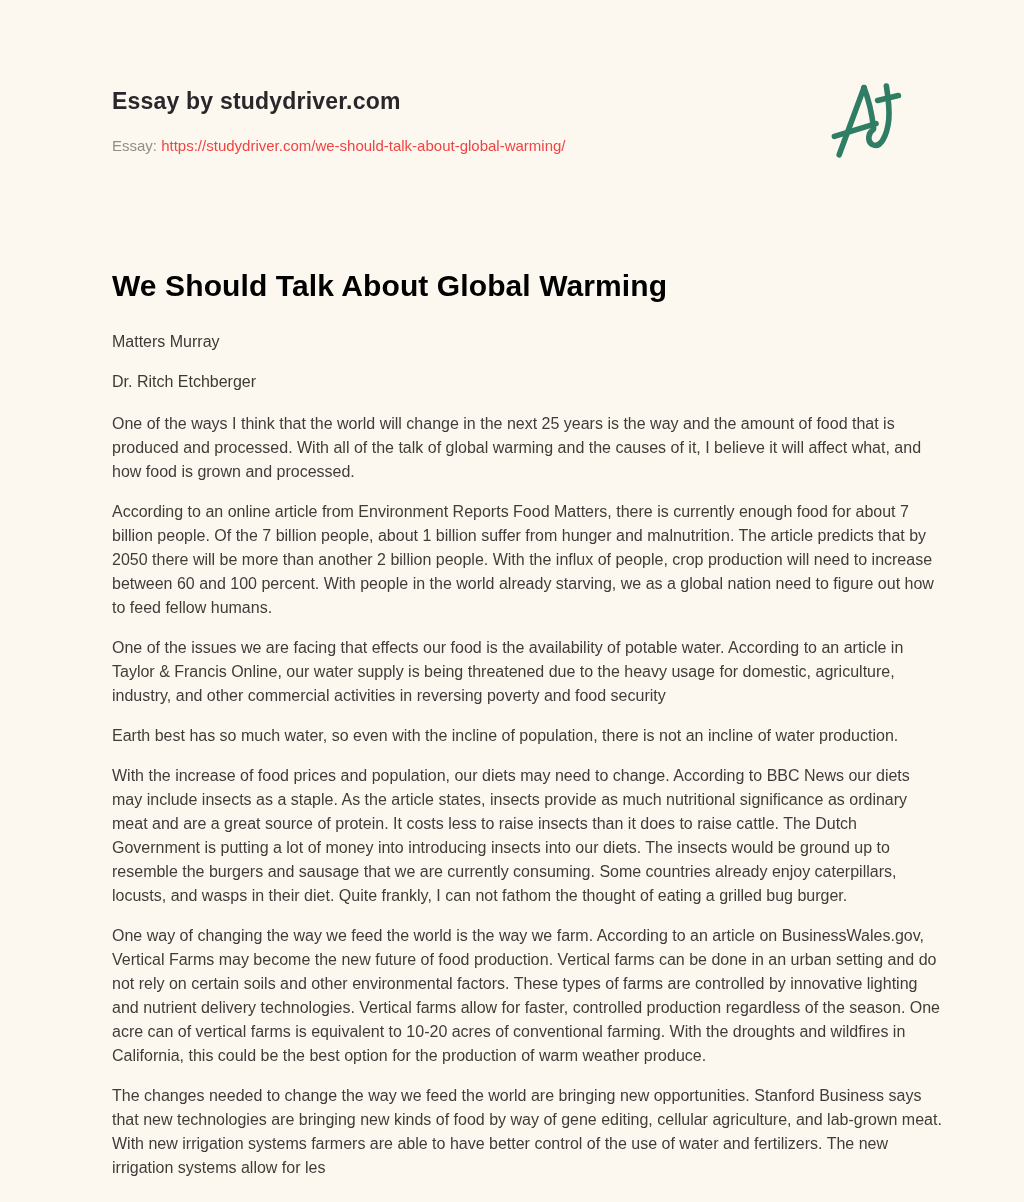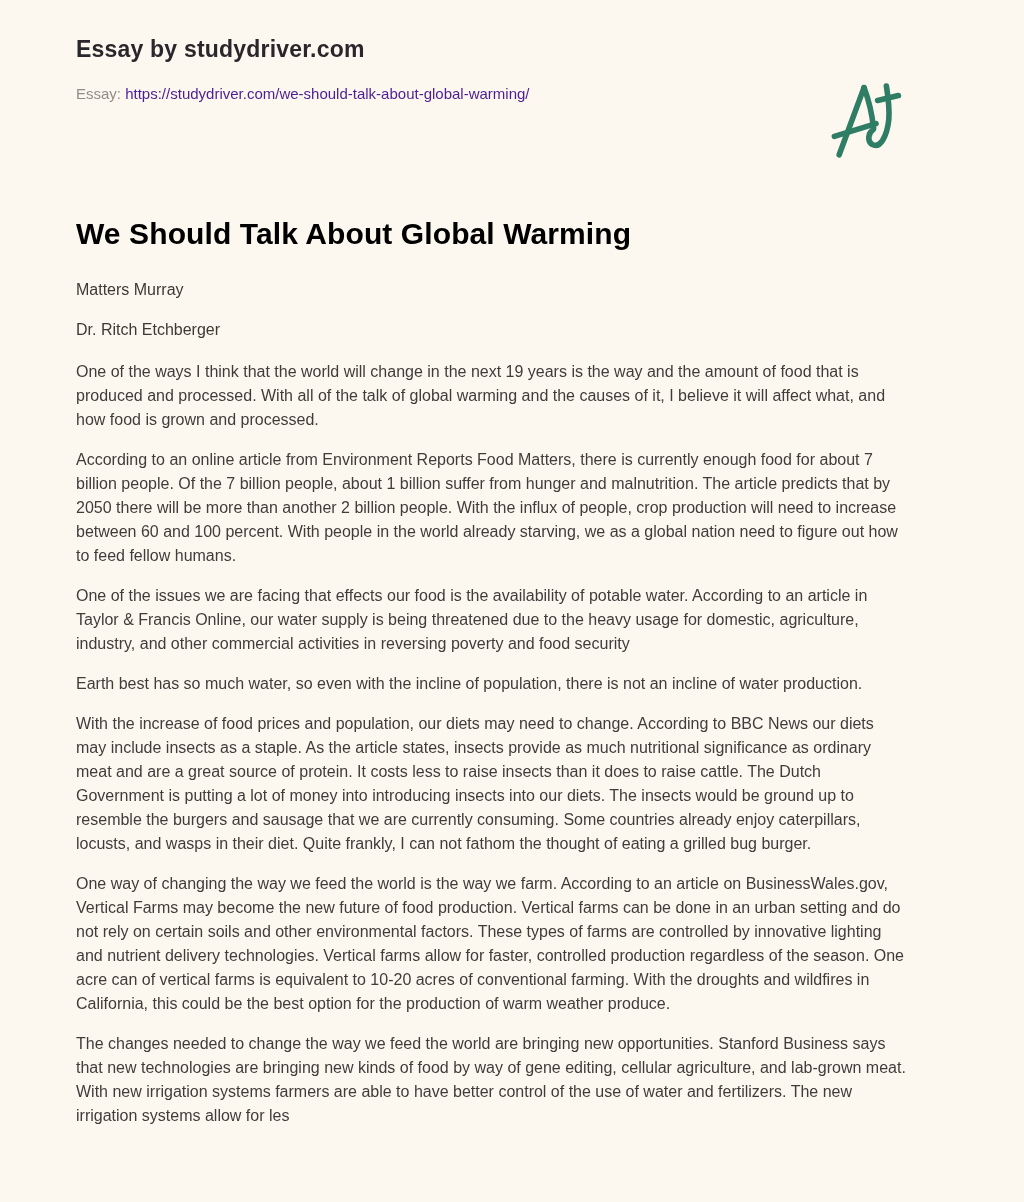--- a/index.html
+++ b/index.html
@@ -18,8 +18,8 @@
   .page {
     position: relative;
     width: 832px;
-    margin: 0 76px;
-    padding-top: 36px;
+    margin: 0 112px;
+    padding-top: 88px;
   }
   .site-title {
     font-size: 23px;

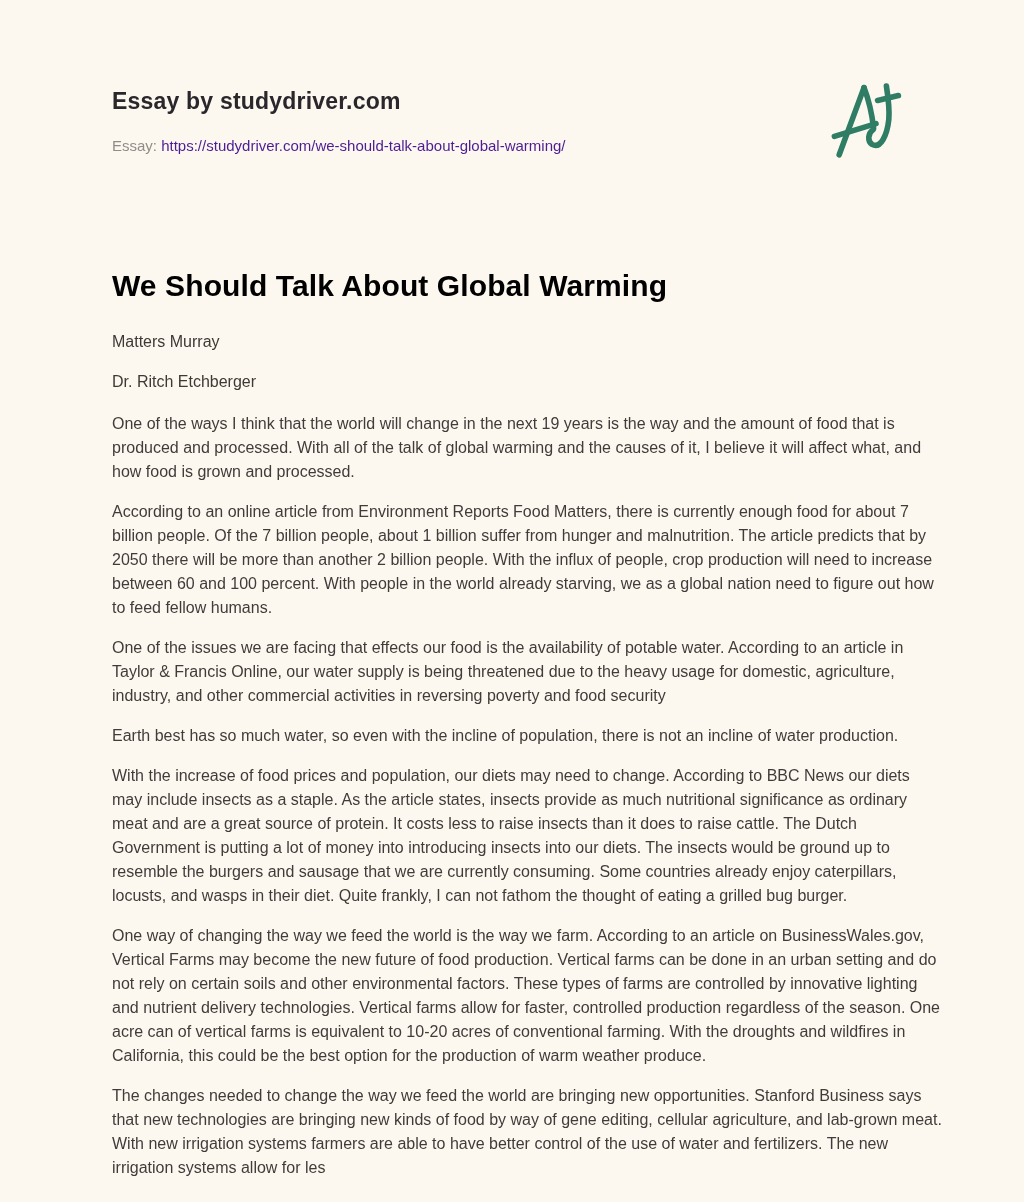--- a/index.html
+++ b/index.html
@@ -36,7 +36,7 @@
     line-height: 20px;
   }
   .source-line a {
-    color: #4c1d95;
+    color: #ef4444;
     text-decoration: none;
   }
   .logo {

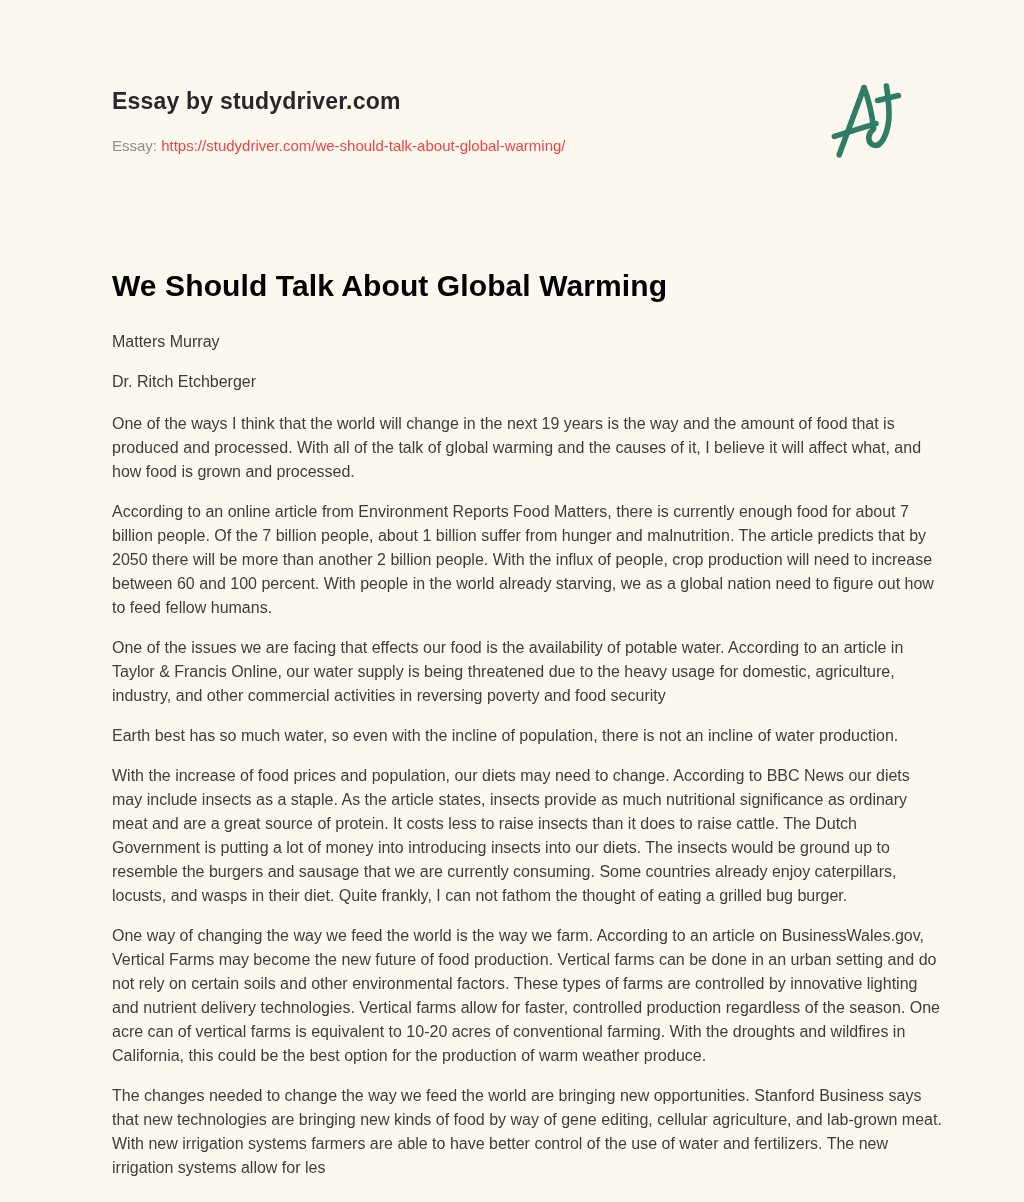--- a/index.html
+++ b/index.html
@@ -107,7 +107,7 @@
   <div class="byline">Dr. Ritch Etchberger</div>
 
   <div class="essay-body">
-    <p>One of the ways I think that the world will change in the next 19 years is the way and the amount of food that is produced and processed. With all of the talk of global warming and the causes of it, I believe it will affect what, and how food is grown and processed.</p>
+    <p>One of the ways I think that the world will change in the next 25 years is the way and the amount of food that is produced and processed. With all of the talk of global warming and the causes of it, I believe it will affect what, and how food is grown and processed.</p>
     <p>According to an online article from Environment Reports Food Matters, there is currently enough food for about 7 billion people. Of the 7 billion people, about 1 billion suffer from hunger and malnutrition. The article predicts that by 2050 there will be more than another 2 billion people. With the influx of people, crop production will need to increase between 60 and 100 percent. With people in the world already starving, we as a global nation need to figure out how to feed fellow humans.</p>
     <p>One of the issues we are facing that effects our food is the availability of potable water. According to an article in Taylor &amp; Francis Online, our water supply is being threatened due to the heavy usage for domestic, agriculture, industry, and other commercial activities in reversing poverty and food security</p>
     <p>Earth best has so much water, so even with the incline of population, there is not an incline of water production.</p>

